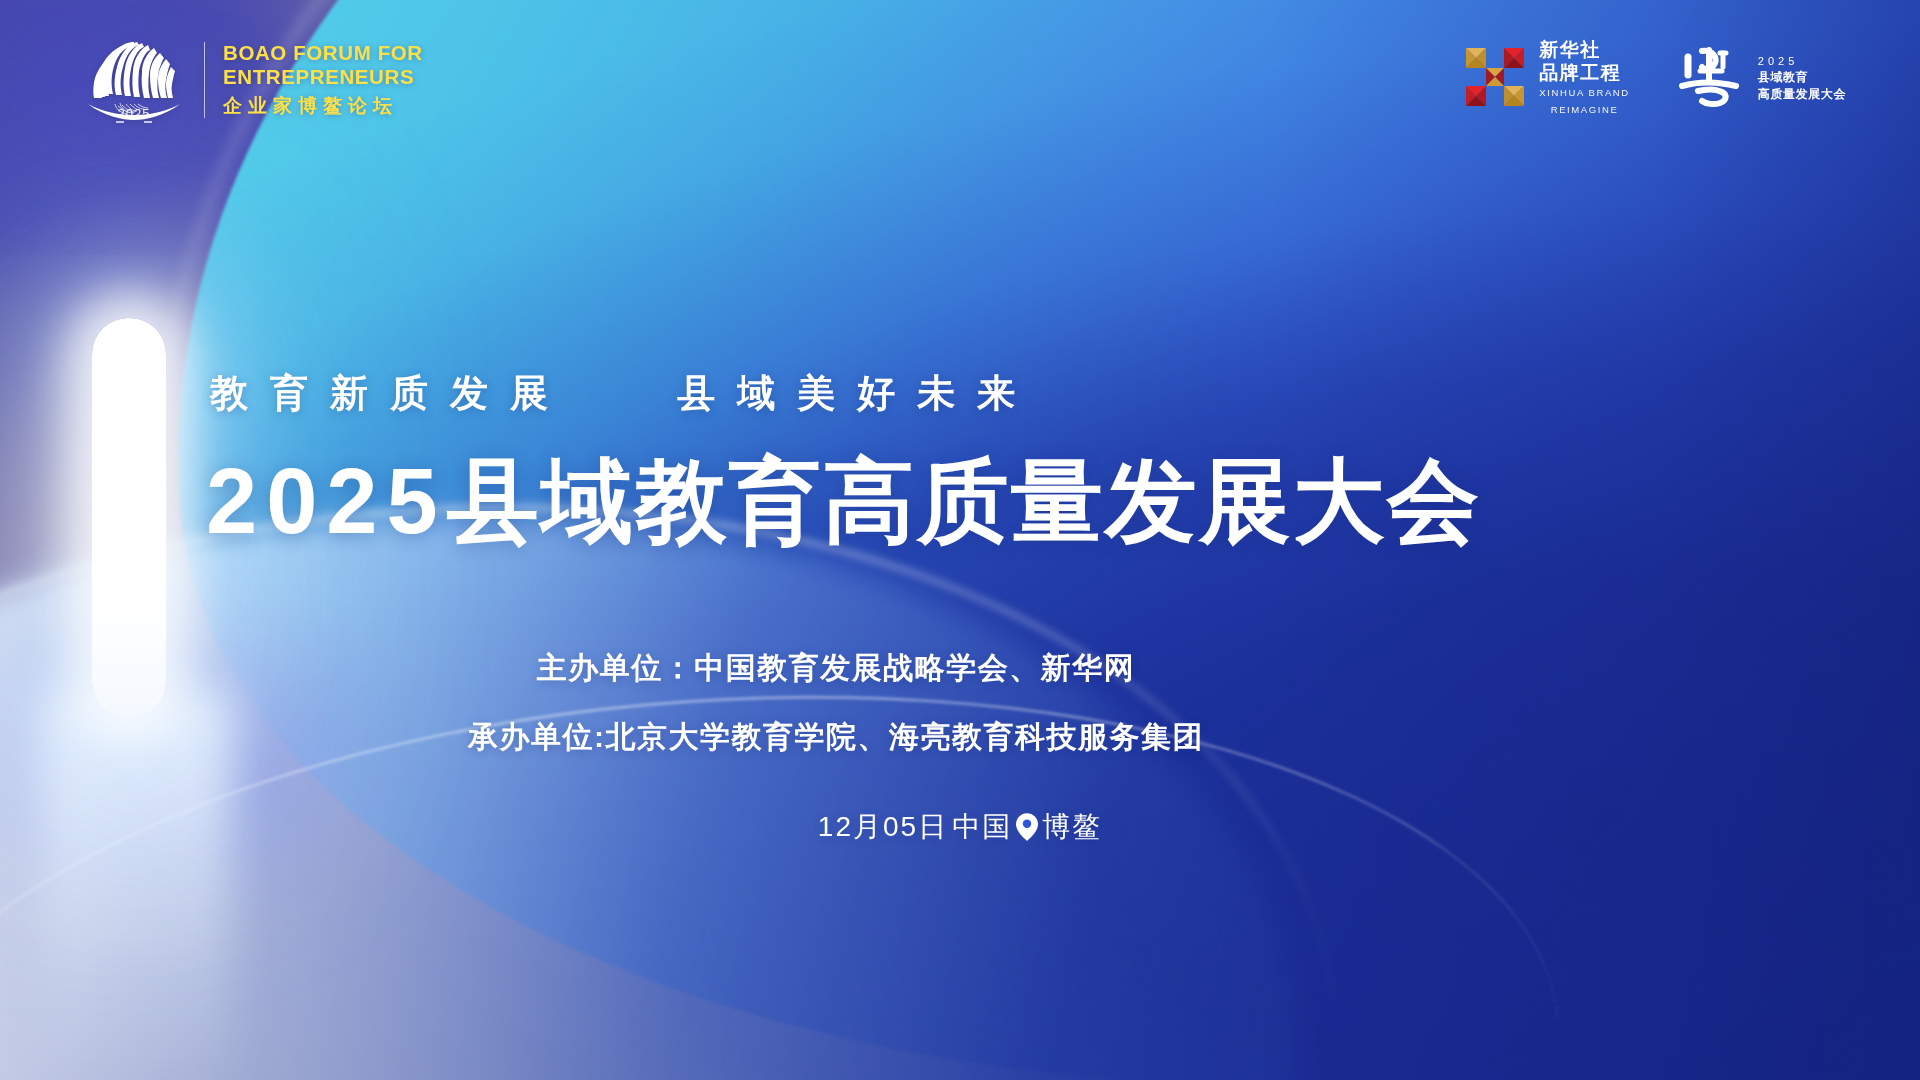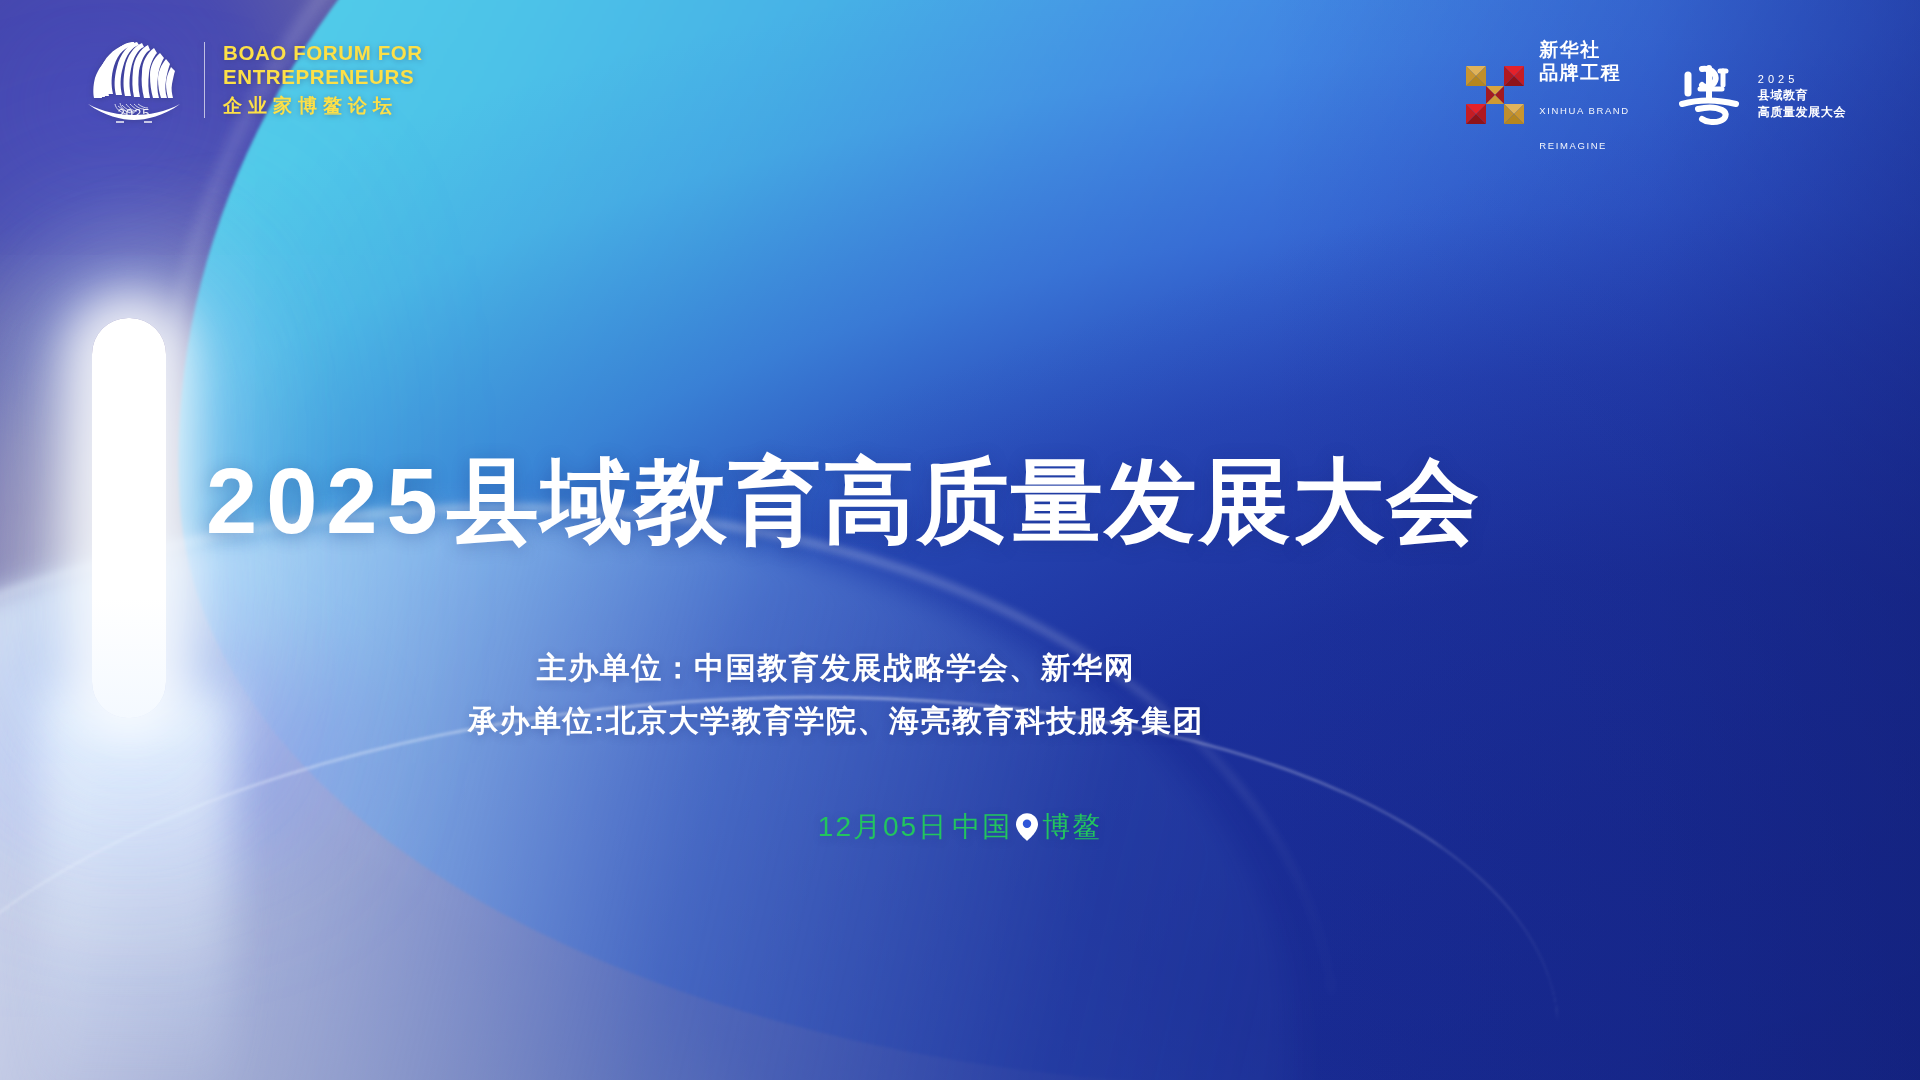--- a/index.html
+++ b/index.html
@@ -317,8 +317,9 @@
     font-size: 9.5px;
     letter-spacing: 1.6px;
     line-height: 1.5;
-    margin-top: 20px;
+    margin-top: 2px;
     opacity: 0.95;
+    text-align: center;
   }
 
   .logo-county {

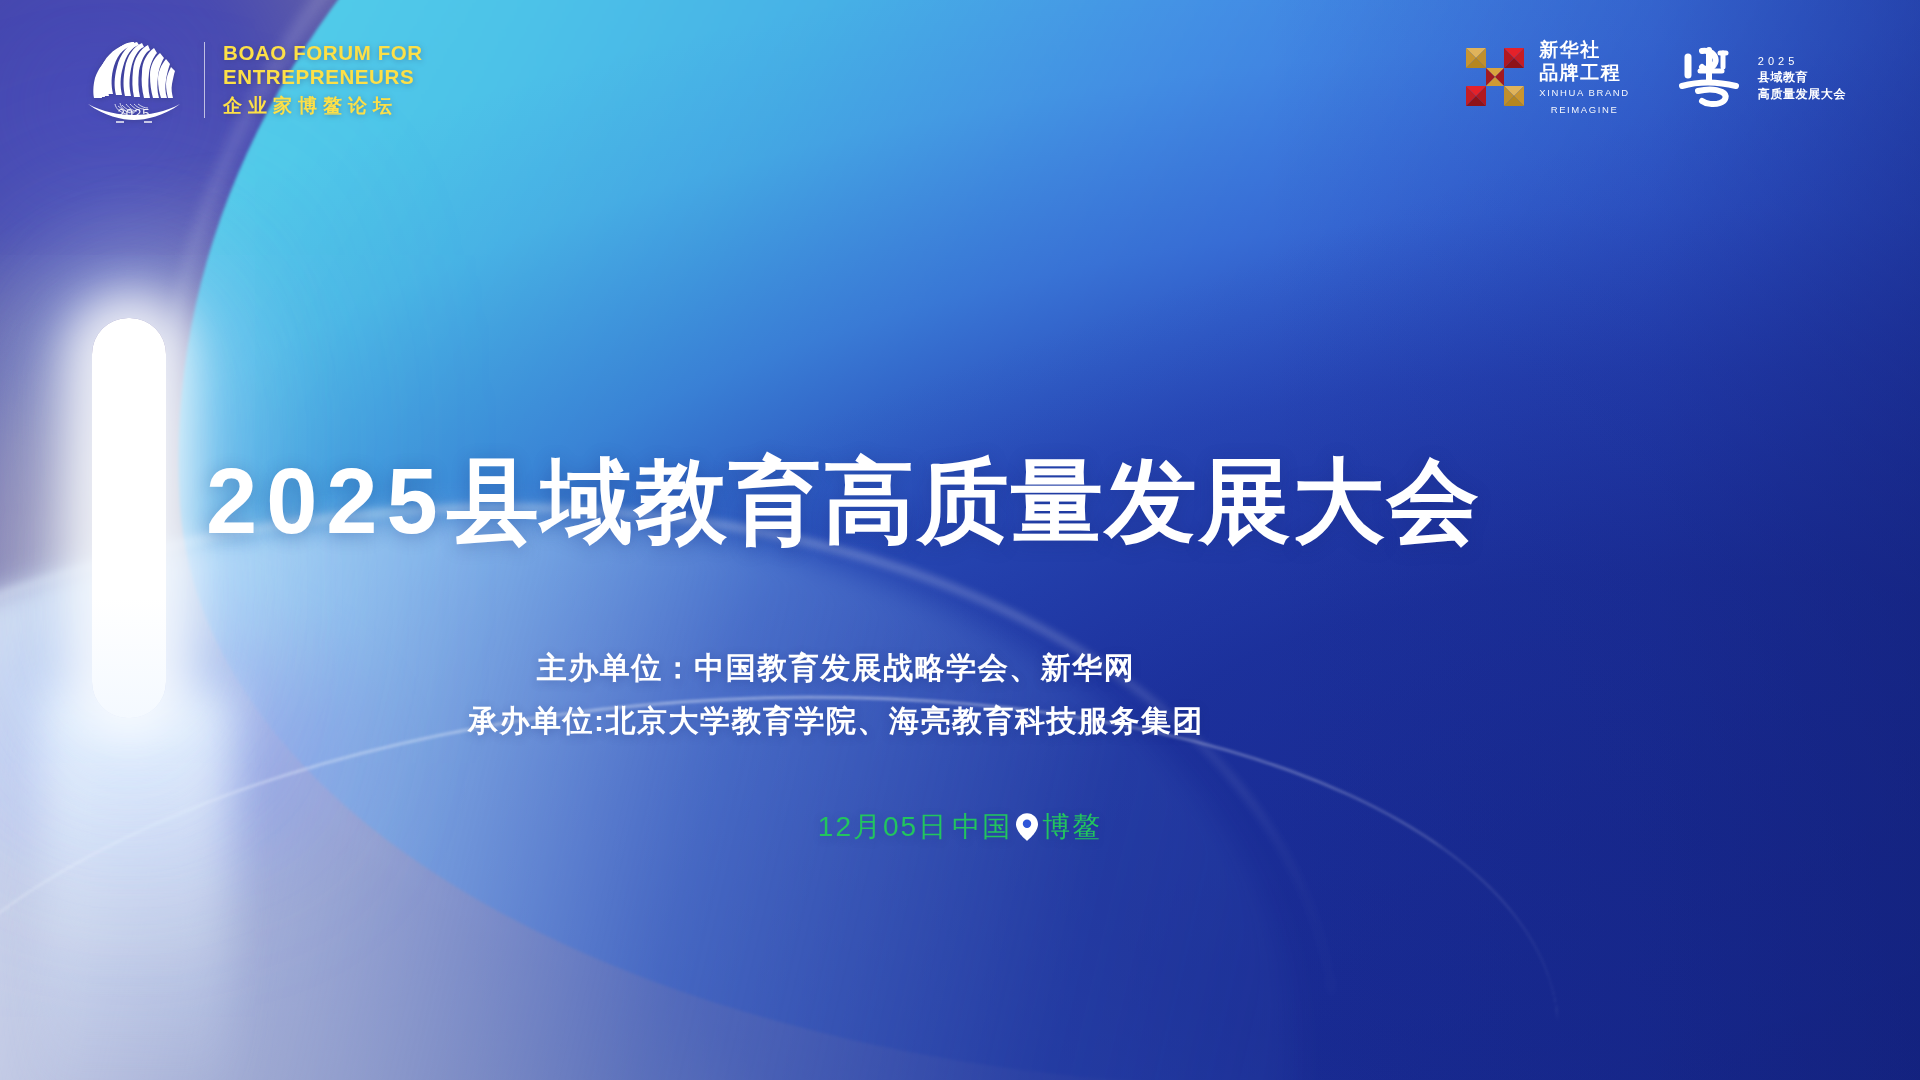--- a/index.html
+++ b/index.html
@@ -533,6 +533,11 @@
 
   </div>
 
+  <div class="tagline">
+    <span>教育新质发展</span>
+    <span class="gap"></span>
+    <span>县域美好未来</span>
+  </div>
 
   <div class="main-title">
     <span class="yr">2025</span><span>县域教育高质量发展大会</span>

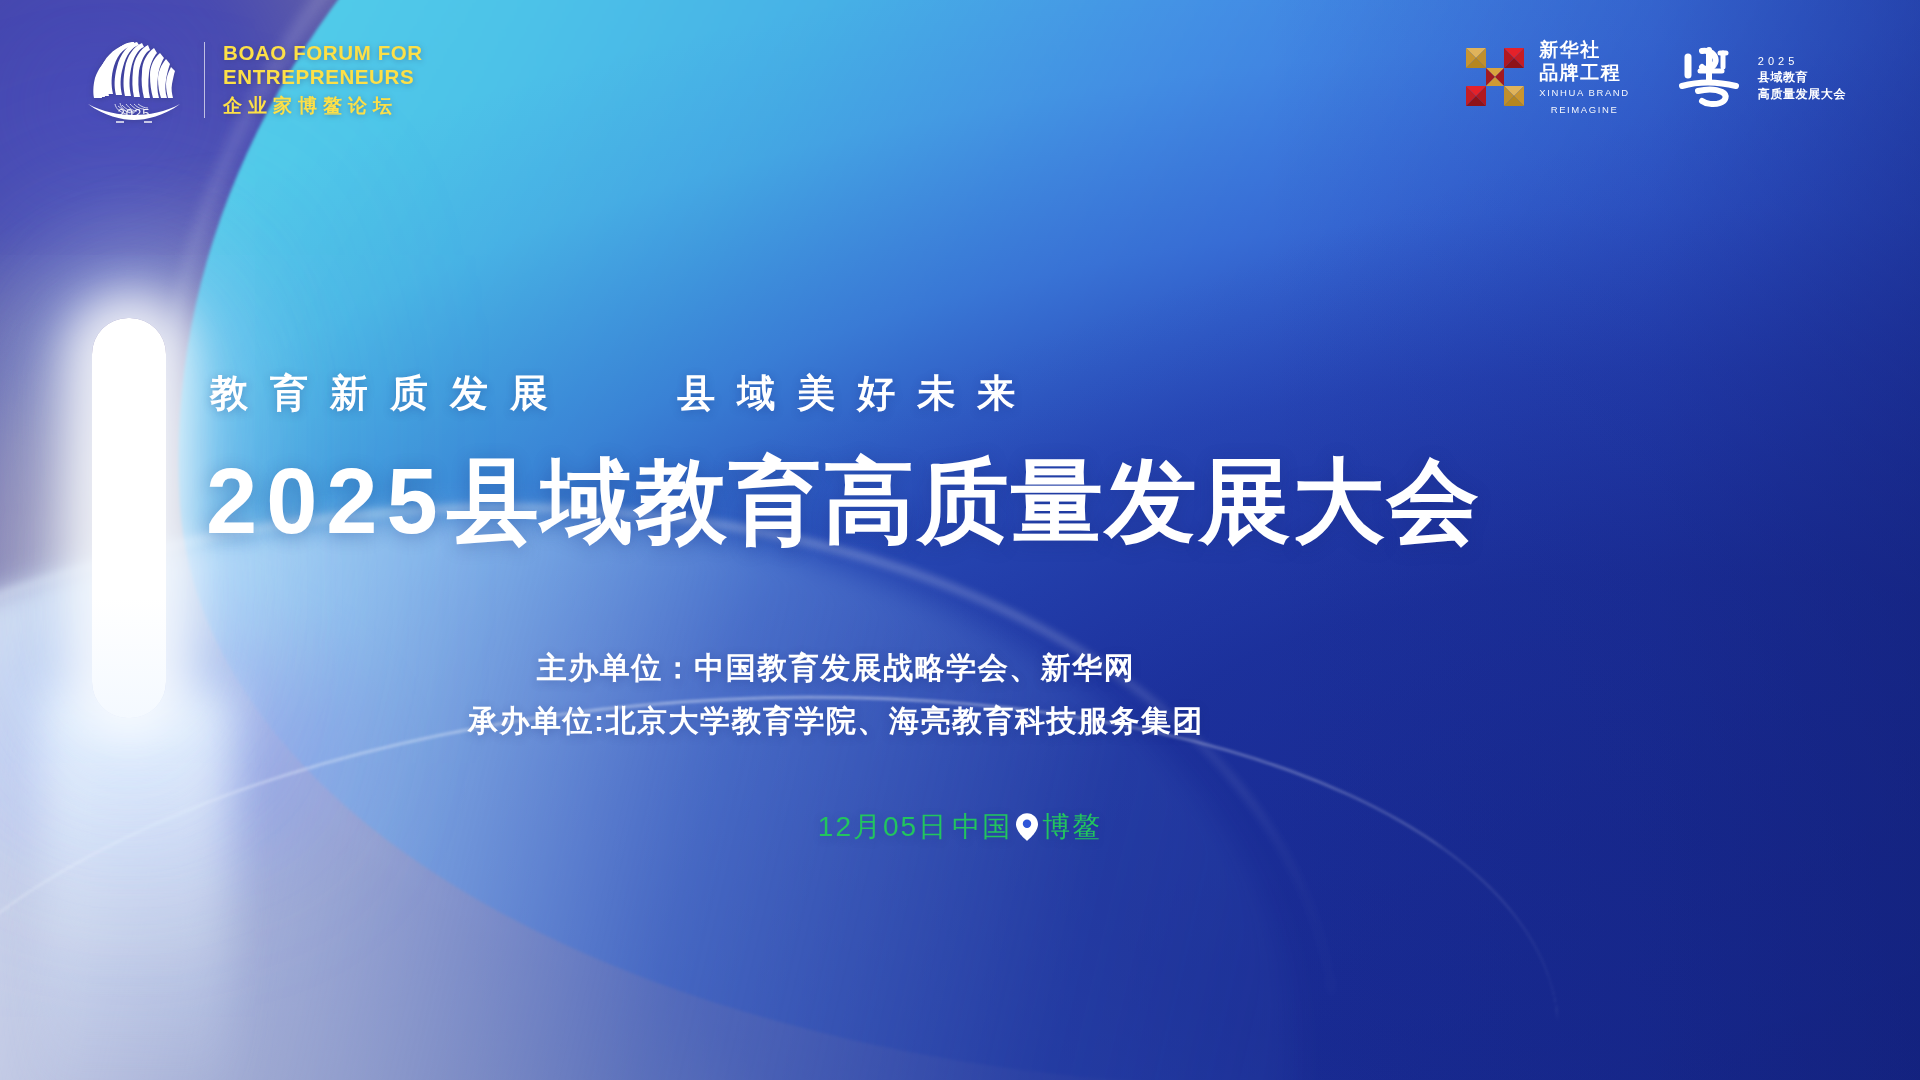--- a/index.html
+++ b/index.html
@@ -393,7 +393,7 @@
     font-size: 30px;
     font-weight: bold;
     letter-spacing: 1.5px;
-    margin-top: 12px;
+    margin-top: 28px;
     text-shadow: 0 2px 10px rgba(20,40,120,0.30);
   }
 

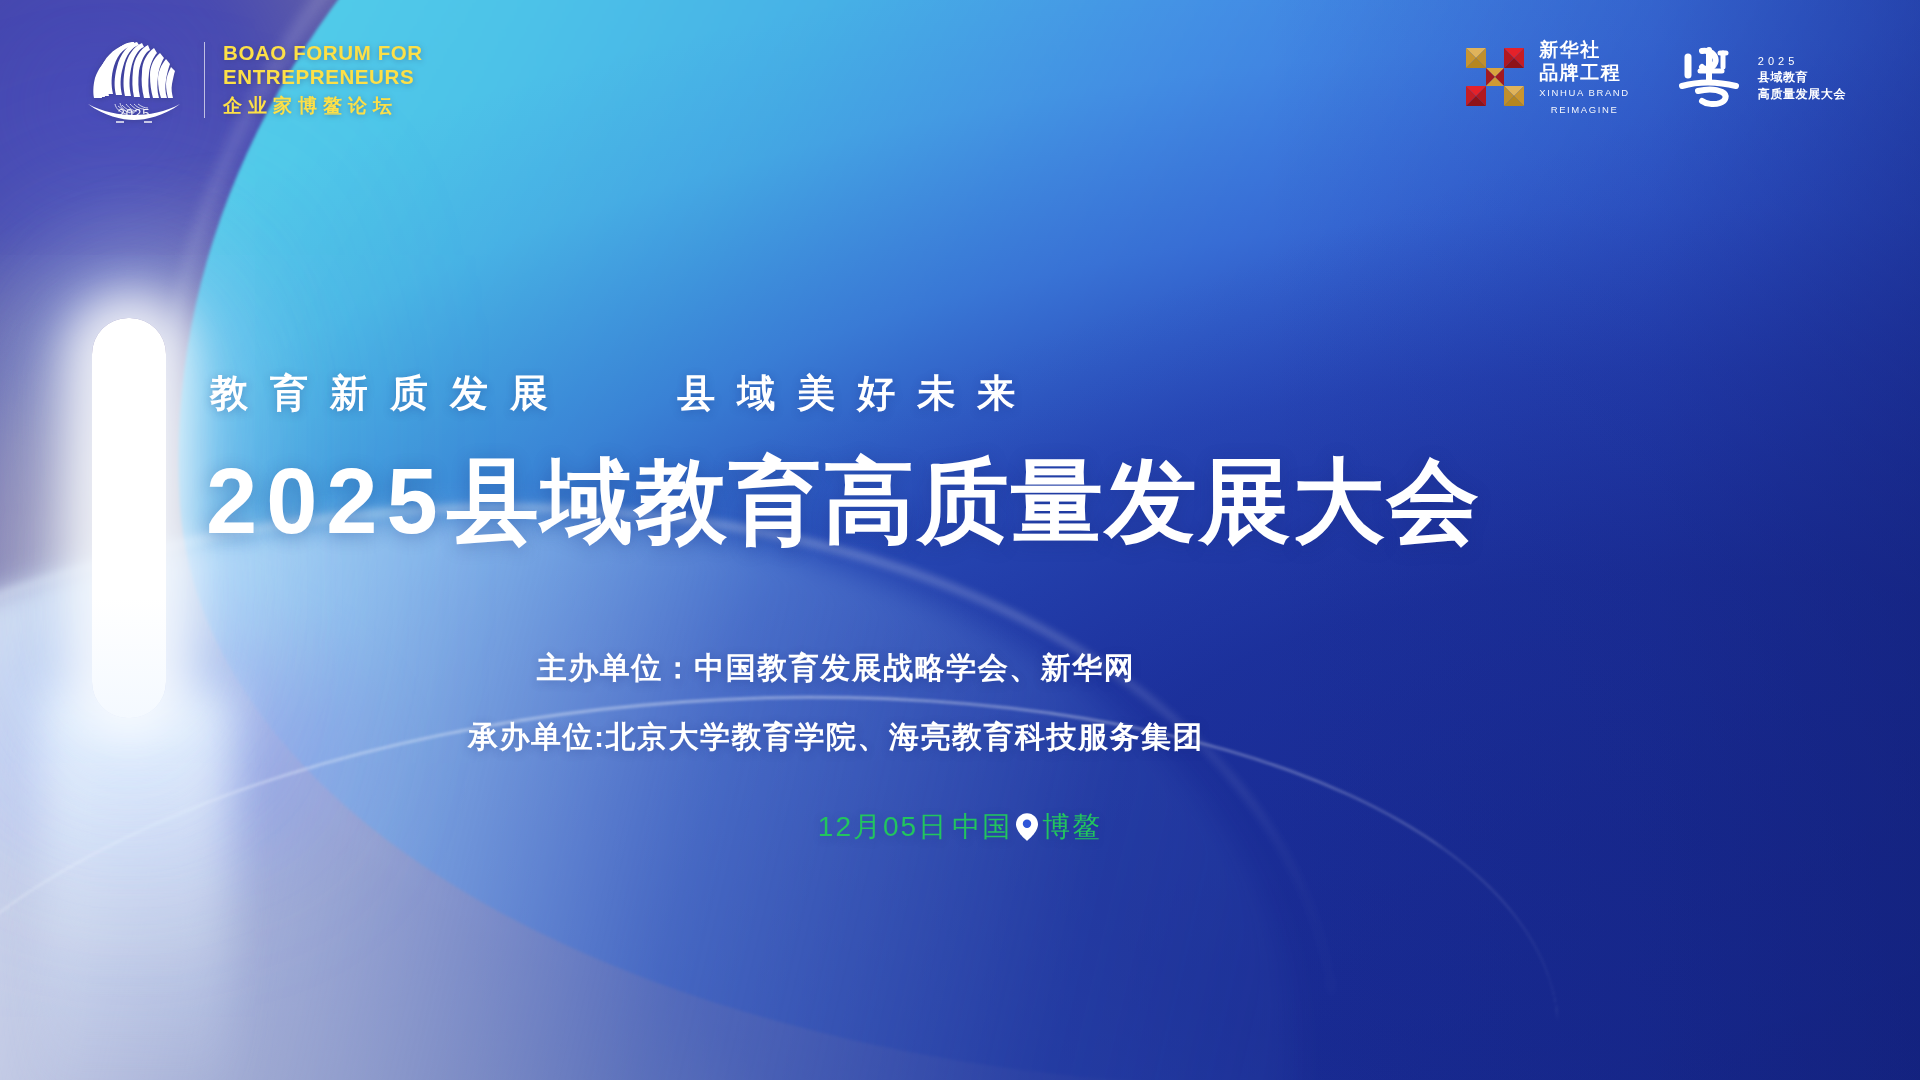--- a/index.html
+++ b/index.html
@@ -406,7 +406,7 @@
     align-items: center;
     justify-content: center;
     gap: 4px;
-    color: #22c55e;
+    color: #ffffff;
     font-size: 28px;
     letter-spacing: 2px;
     text-shadow: 0 2px 8px rgba(20,40,120,0.28);

